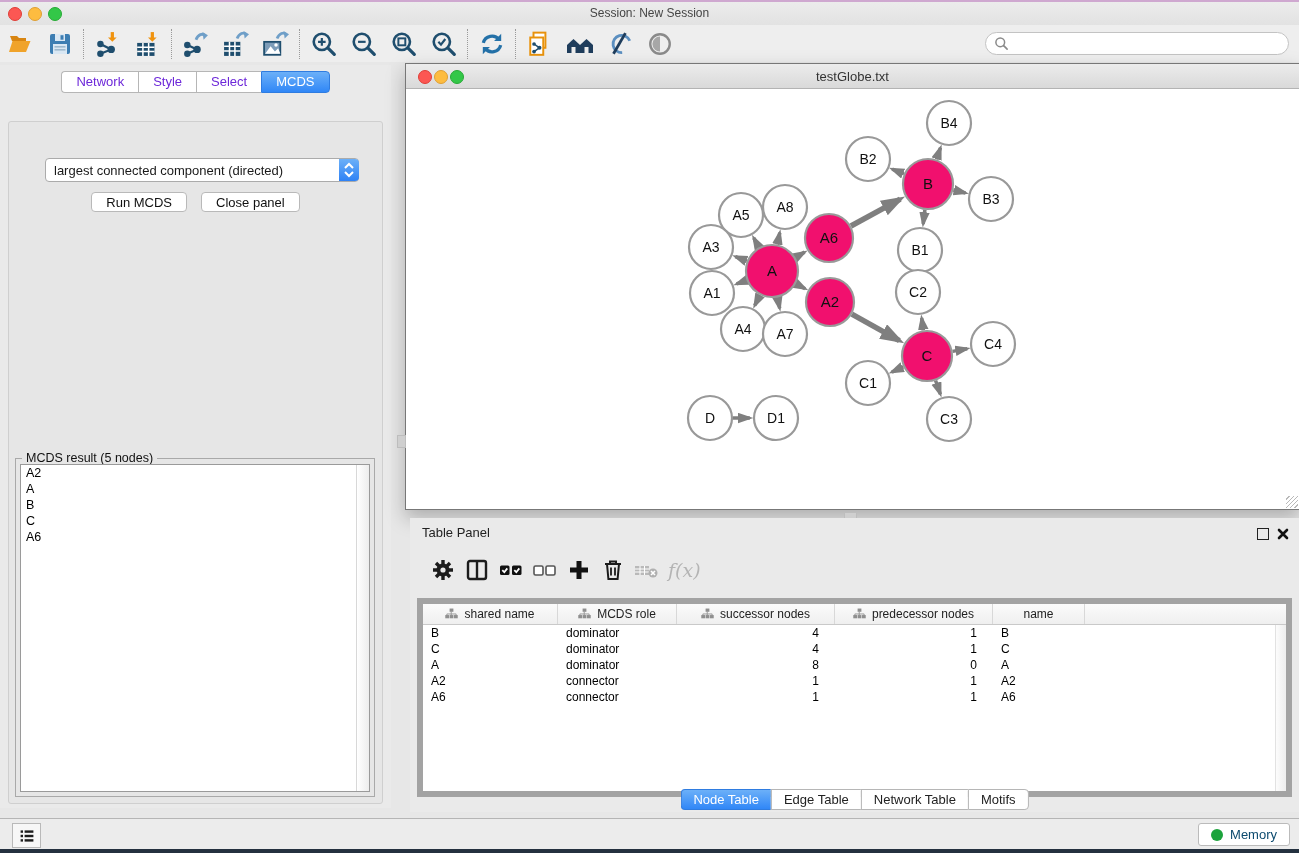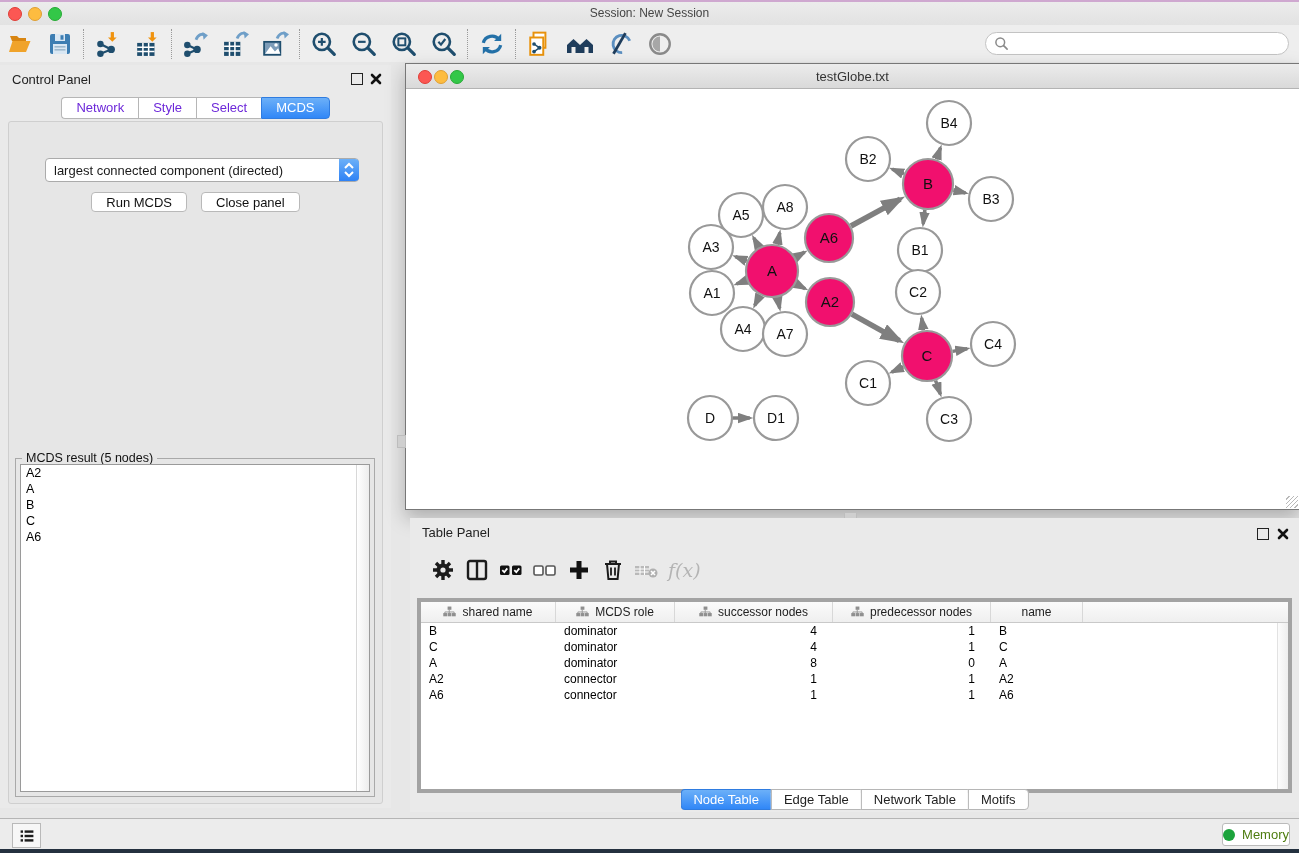--- a/index.html
+++ b/index.html
@@ -258,13 +258,6 @@
   <div class="main">
 
     <div class="cpanel">
-      <div class="panel-head">
-        <span class="panel-title">Control Panel</span>
-        <span class="wicon float-icon" style="right:28px;"></span>
-        <svg class="wicon" style="right:9px;" width="12" height="12" viewBox="0 0 12 12">
-            <path d="M2 2l8 8M10 2l-8 8" stroke="#111" stroke-width="2.6" stroke-linecap="round"></path>
-          </svg>
-      </div>
       <div class="seg">
         <span class="tab">Network</span>
         <span class="tab">Style</span>

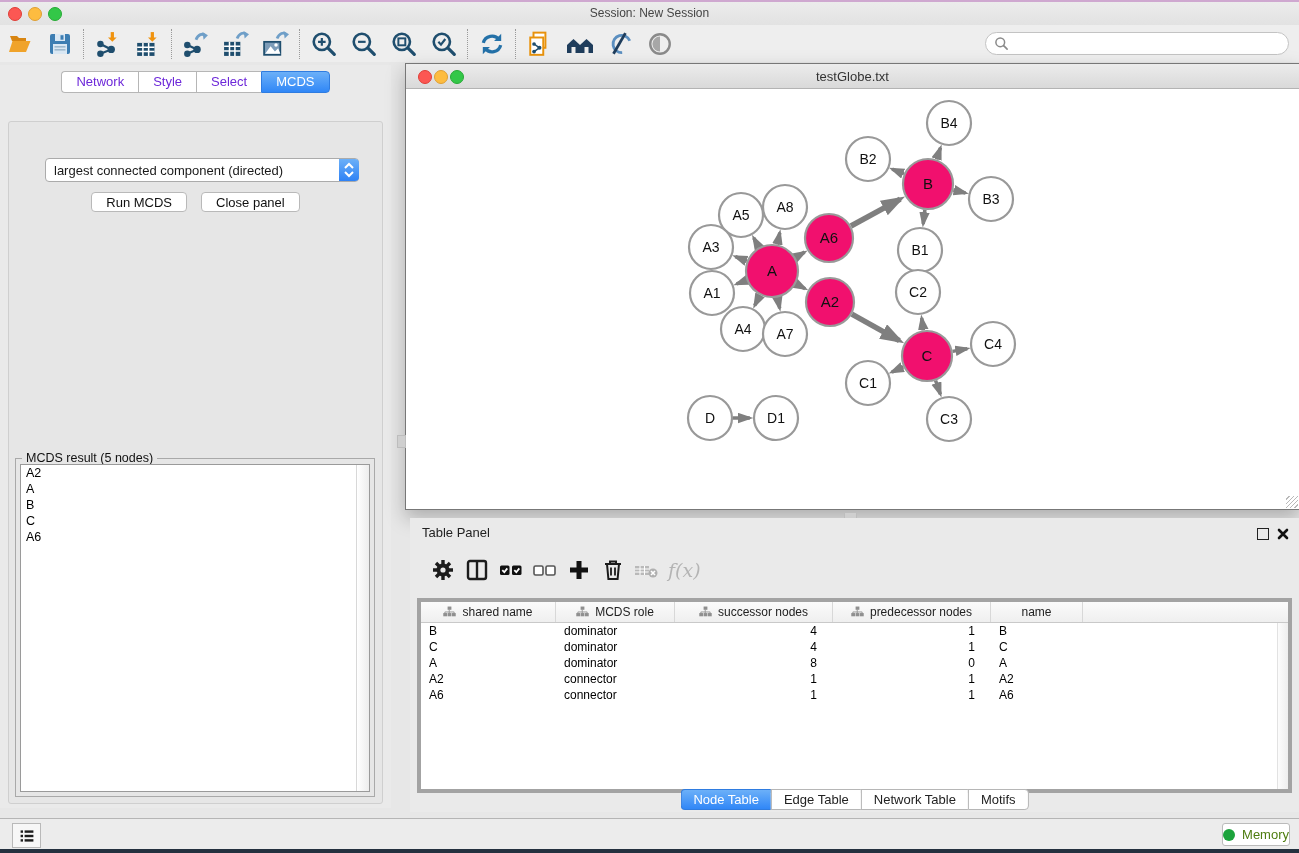--- a/index.html
+++ b/index.html
@@ -74,7 +74,7 @@
   .tp-toolbar{position:absolute;left:0;top:28px;width:100%;height:48px;display:flex;align-items:center;padding-left:16px;box-sizing:border-box;}
   .tp-ic{width:34px;height:34px;display:flex;align-items:center;justify-content:center;flex:0 0 auto;}
   .fx-label{font-size:19px;color:#b4b4b4;font-family:"DejaVu Serif","Liberation Serif",serif;font-style:italic;margin-left:4px;}
-  .tbl-box{position:absolute;left:7px;right:7px;top:80px;height:187px;background:#fff;border:4px solid #a3a3a3;overflow:hidden;}
+  .tbl-box{position:absolute;left:7px;right:7px;top:80px;height:187px;background:#fff;border:6px solid #a3a3a3;overflow:hidden;}
   .tbl-grid{display:grid;grid-template-columns:135px 119px 158px 158px 92px 1fr;}
   .tbl-head{background:linear-gradient(#fbfbfb,#efefef);border-bottom:1px solid #c9c9c9;height:20px;}
   .th-cell{display:flex;align-items:center;justify-content:center;gap:6px;font-size:12px;color:#222;

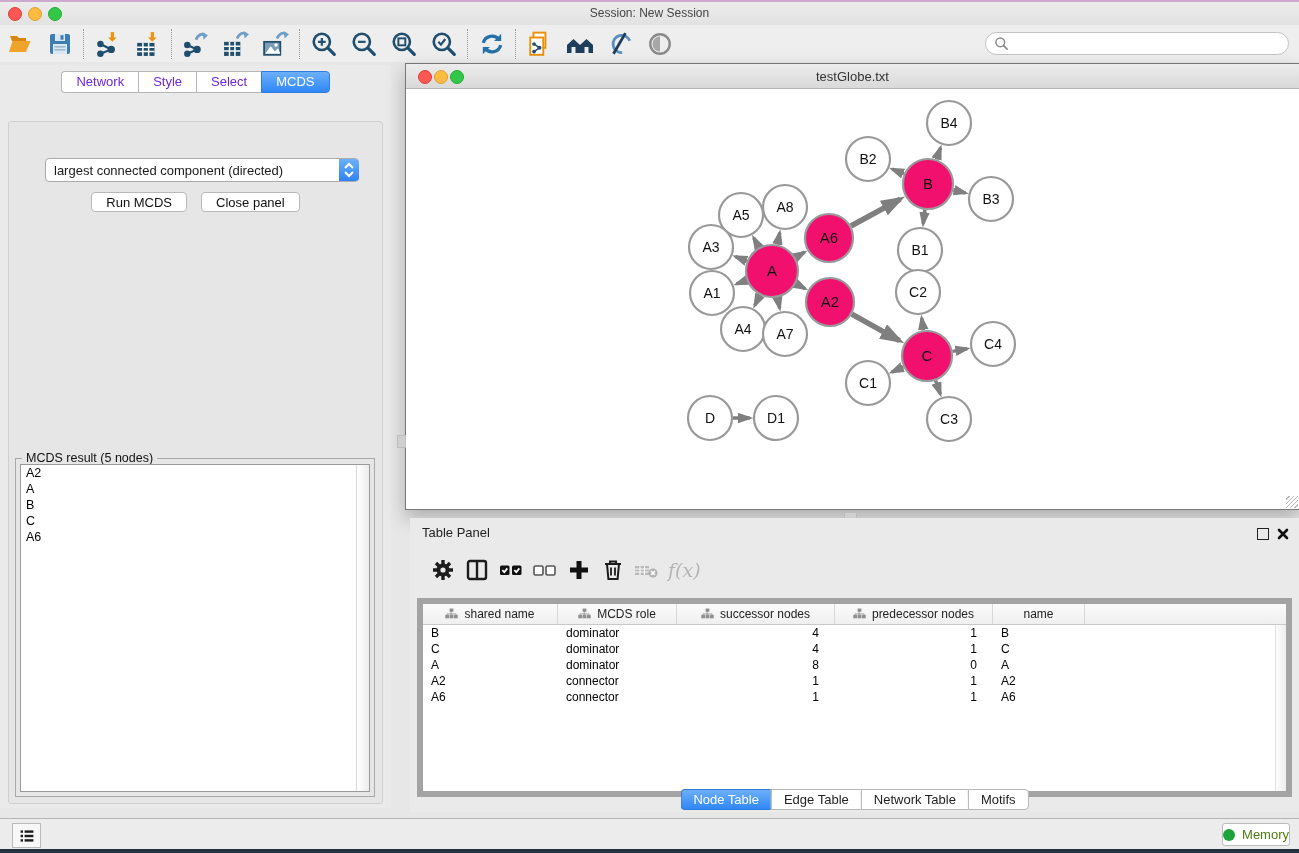--- a/index.html
+++ b/index.html
@@ -96,7 +96,7 @@
   .list-btn{position:absolute;left:12px;top:4px;width:27px;height:23px;background:#f7f7f7;border:1px solid #b9b9b9;
     display:flex;align-items:center;justify-content:center;cursor:pointer;}
   .mem-btn{position:absolute;right:9px;top:4px;height:21px;background:#fff;border:1px solid #bbb;border-radius:3px;
-    display:flex;align-items:center;gap:7px;padding:0 0;cursor:pointer;font-size:13px;color:#4d7c0f;}
+    display:flex;align-items:center;gap:7px;padding:0 12px;cursor:pointer;font-size:13px;color:#0c4a6e;}
   .mem-dot{width:12px;height:12px;border-radius:50%;background:#1ca33c;}
   .bottom-strip{position:absolute;left:0;top:849px;width:100%;height:4px;background:#24313f;}
 </style>

